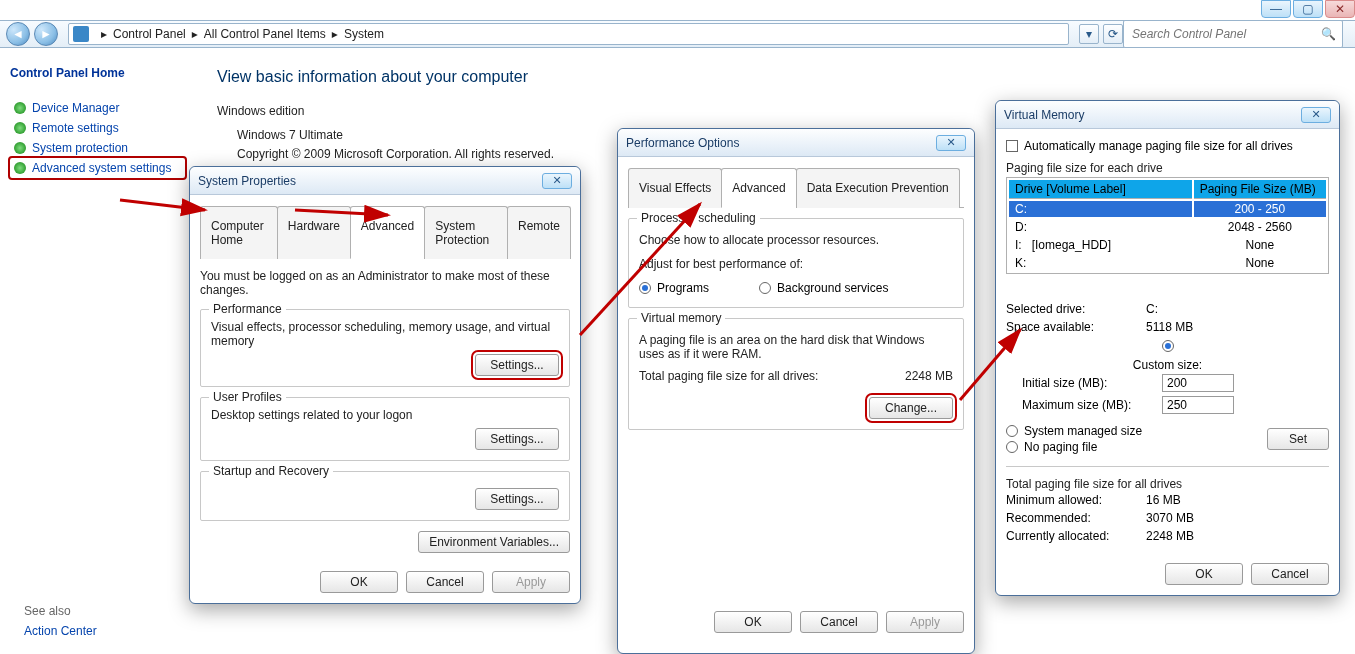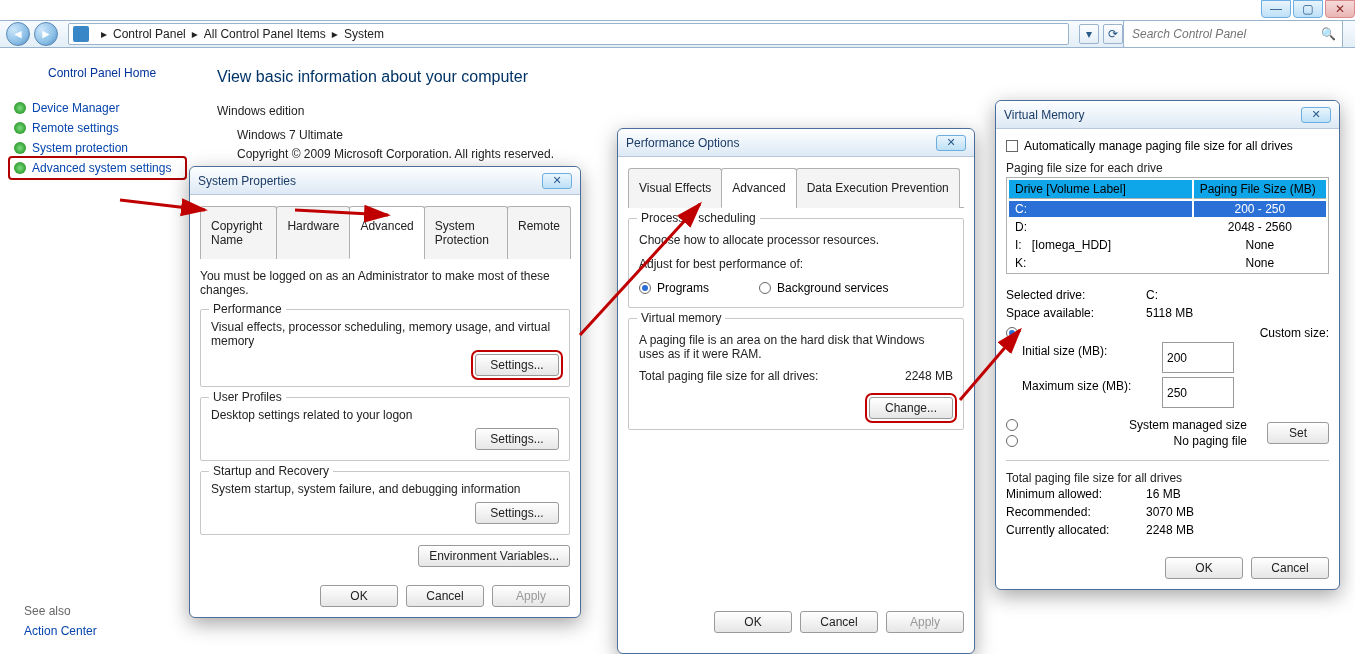--- a/index.html
+++ b/index.html
@@ -32,7 +32,7 @@
 
   
   .leftpanel { position: absolute; top: 48px; left: 0; width: 195px; bottom: 0; padding: 18px 10px; }
-  .leftpanel .home { color: #003399; font-weight: normal; margin-bottom: 18px; display:block;margin-left:38px;}
+  .leftpanel .home { color: #003399; font-weight: bold; margin-bottom: 18px; display:block;}
   .leftpanel .item { display:flex; align-items:center; gap:6px; color:#0645ad; padding:3px 4px; border-radius:2px; }
   .leftpanel .item .bullet{width:12px;height:12px;border-radius:50%;background:radial-gradient(circle,#7fdc7f 0%,#3ca83c 60%,#1e7a1e 100%);}
   .leftpanel .item.sel { outline:2px solid #b00000; outline-offset:0; }

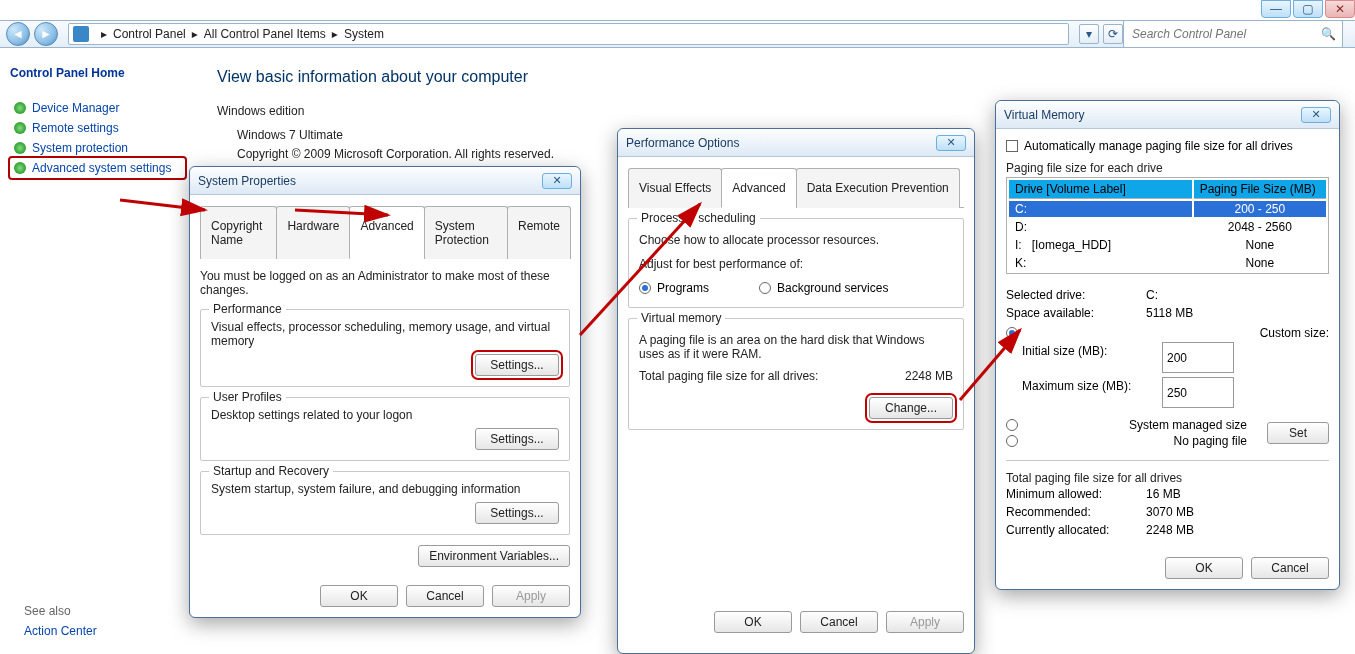--- a/index.html
+++ b/index.html
@@ -159,7 +159,7 @@
   </div>
   <div class="body">
     <div class="tabstrip">
-      <div class="tab">Copyright Name</div>
+      <div class="tab">Computer Home</div>
       <div class="tab">Hardware</div>
       <div class="tab active">Advanced</div>
       <div class="tab">System Protection</div>

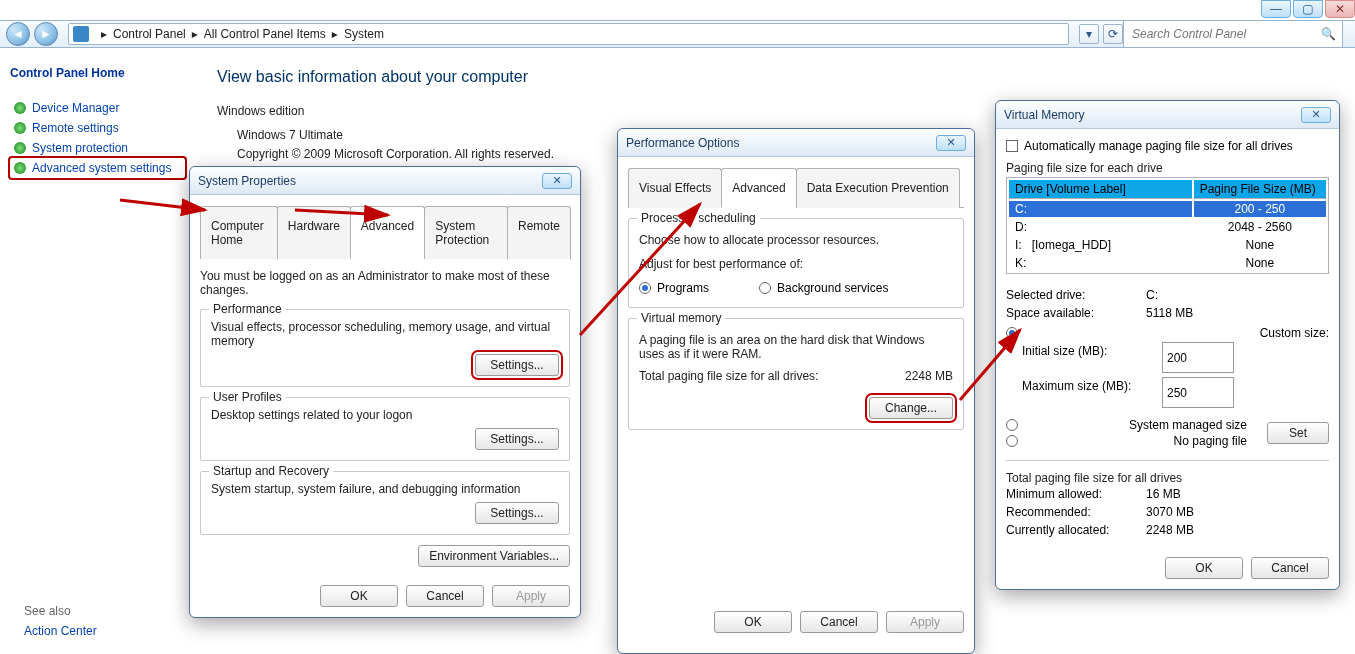--- a/index.html
+++ b/index.html
@@ -77,7 +77,7 @@
   .drive-table tr.sel td { background:#2a70d6; color:#fff; }
   .kv{display:flex;gap:10px;line-height:1.5;}
   .kv .k{width:130px;}
-  .radio{display:flex;align-items:center;gap:6px;margin:2px 0;justify-content:space-between;}
+  .radio{display:flex;align-items:center;gap:6px;margin:2px 0;}
   .radio .dot{width:12px;height:12px;border:1px solid #666;border-radius:50%;display:inline-flex;align-items:center;justify-content:center;}
   .radio.sel .dot::after{content:"";width:6px;height:6px;background:#2a70d6;border-radius:50%;}
   .chk{display:flex;align-items:center;gap:6px;}

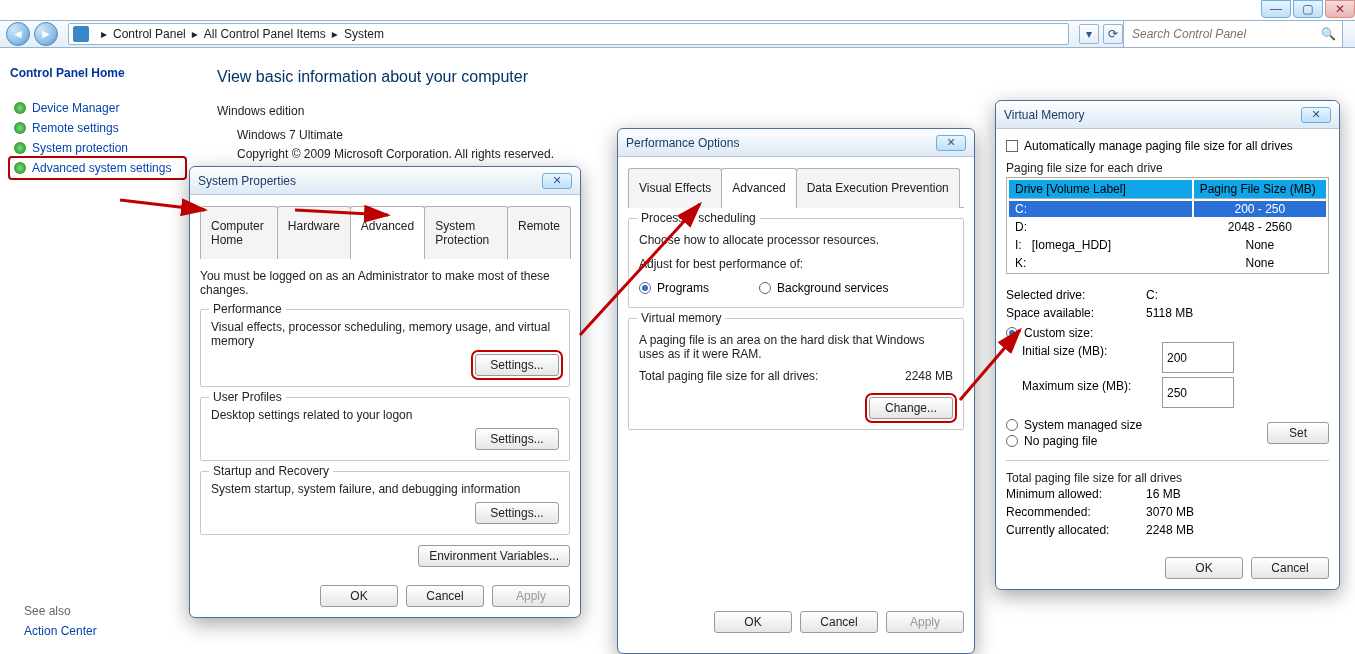--- a/index.html
+++ b/index.html
@@ -286,7 +286,7 @@
     </tbody>
       </table>
 
-    <div style="margin-top:12px;">
+    <div style="margin-top:26px;">
       <div class="kv">
           <span class="k">Selected drive:</span>
           <span>C:</span>

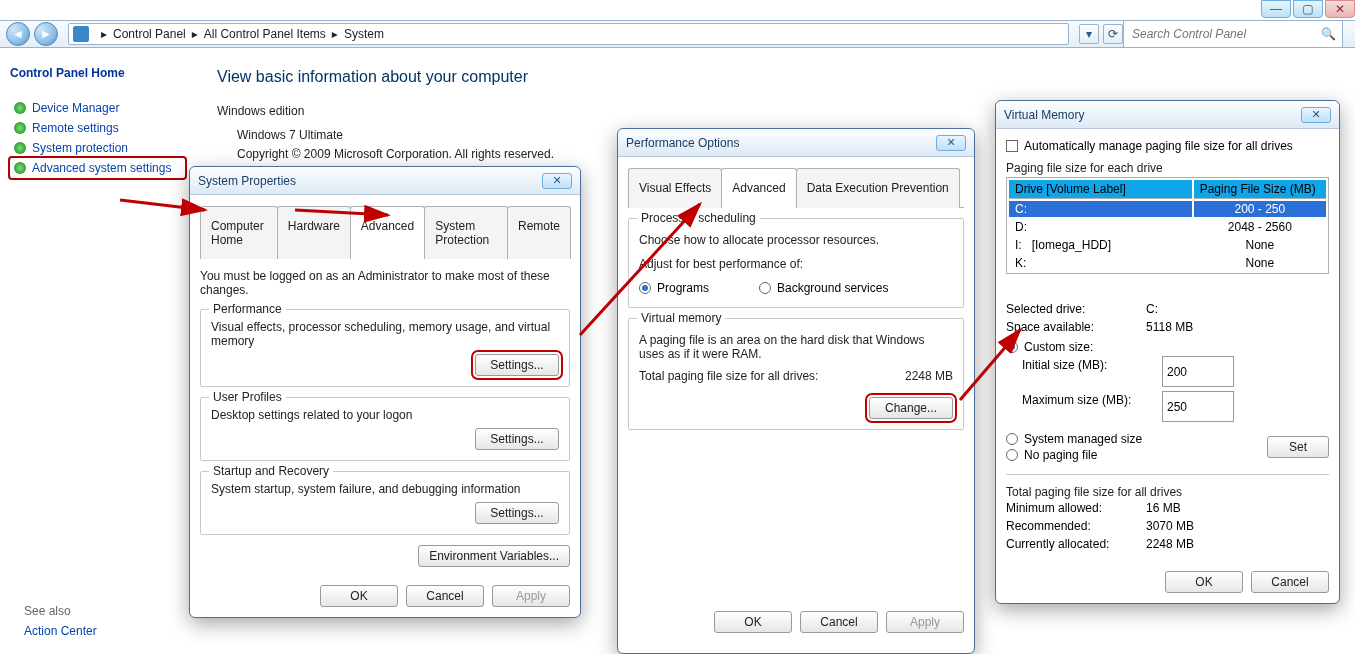--- a/index.html
+++ b/index.html
@@ -297,7 +297,7 @@
         </div>
     </div>
 
-    <div class="radio sel" style="margin-top:4px;">
+    <div class="radio sel" style="margin-top:4px;flex-direction:column;">
       <span class="dot"></span>
       <span>Custom size:</span>
     </div>

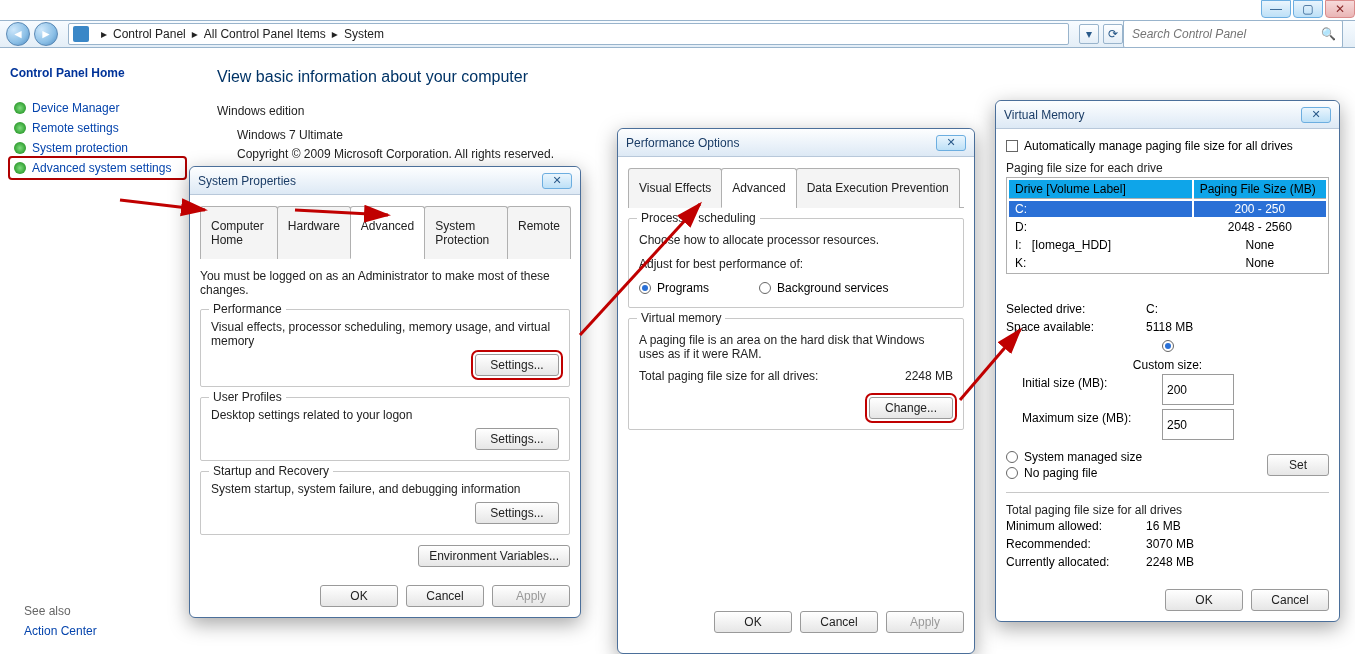--- a/index.html
+++ b/index.html
@@ -82,7 +82,7 @@
   .radio.sel .dot::after{content:"";width:6px;height:6px;background:#2a70d6;border-radius:50%;}
   .chk{display:flex;align-items:center;gap:6px;}
   .chk .box{width:12px;height:12px;border:1px solid #666;background:#fff;}
-  .ninput{width:72px;height:31px;border:1px solid #9a9a9a;padding:0 4px;background:#fff;}
+  .ninput{width:72px;height:18px;border:1px solid #9a9a9a;padding:0 4px;background:#fff;}
   .divider{height:1px;background:#c8c8c8;margin:10px 0;}
 
   

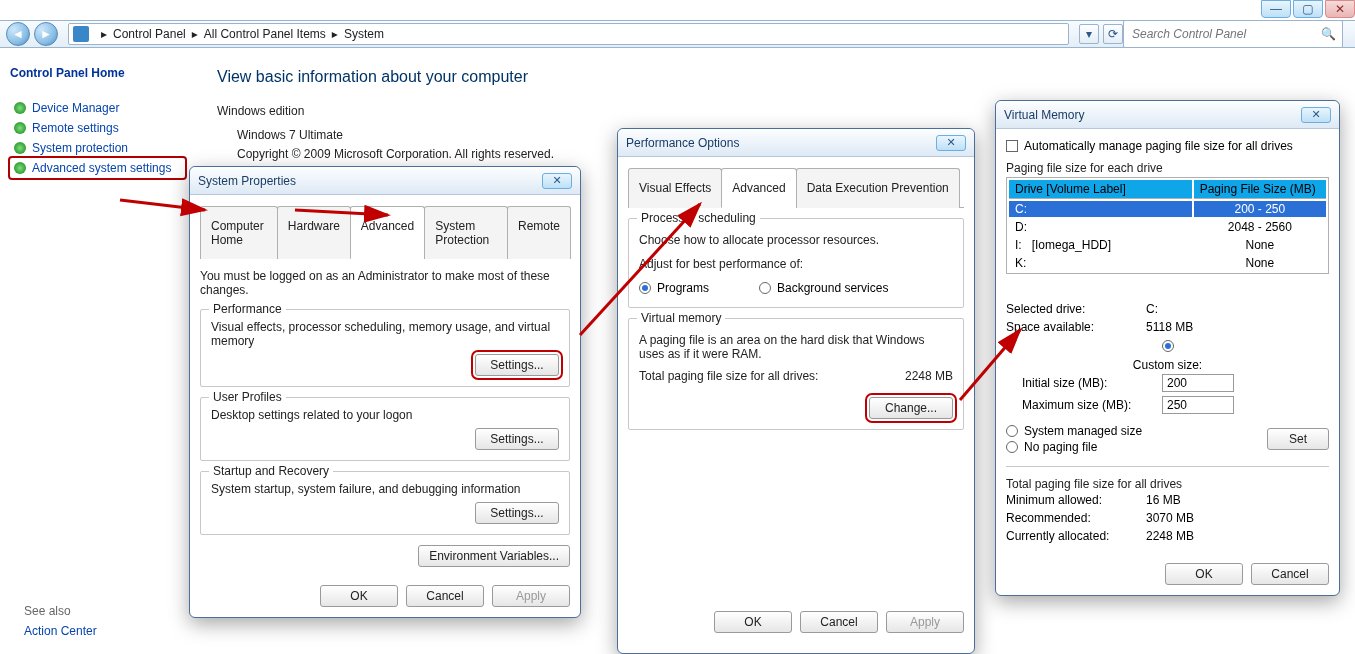--- a/index.html
+++ b/index.html
@@ -185,7 +185,6 @@
 
     <div class="groupbox">
       <span class="legend">Startup and Recovery</span>
-      <div class="txt">System startup, system failure, and debugging information</div>
       <div class="btn-row">
           <div class="btn">Settings...</div>
         </div>

